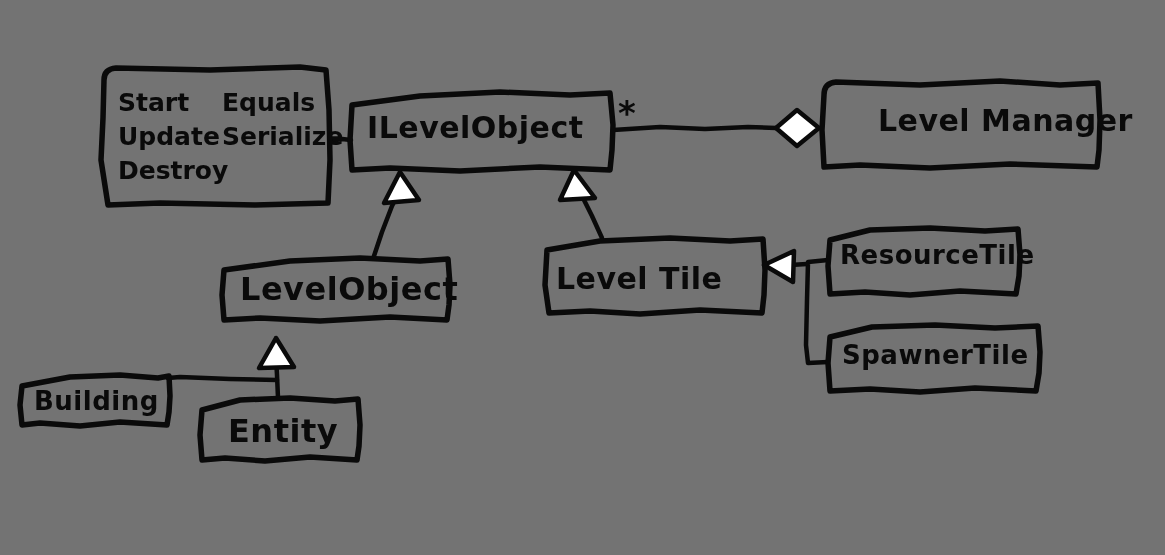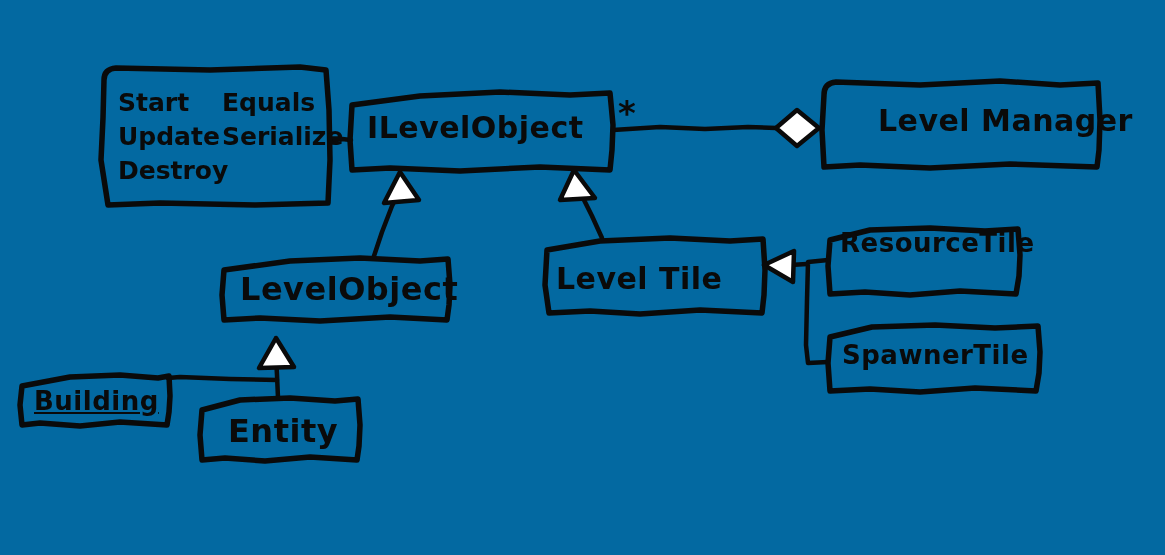--- a/index.html
+++ b/index.html
@@ -17,7 +17,7 @@
     position: relative;
     width: 1165px;
     height: 555px;
-    background: #0369a1;
+    background: #737373;
   }
   svg#diagram {
     position: absolute;

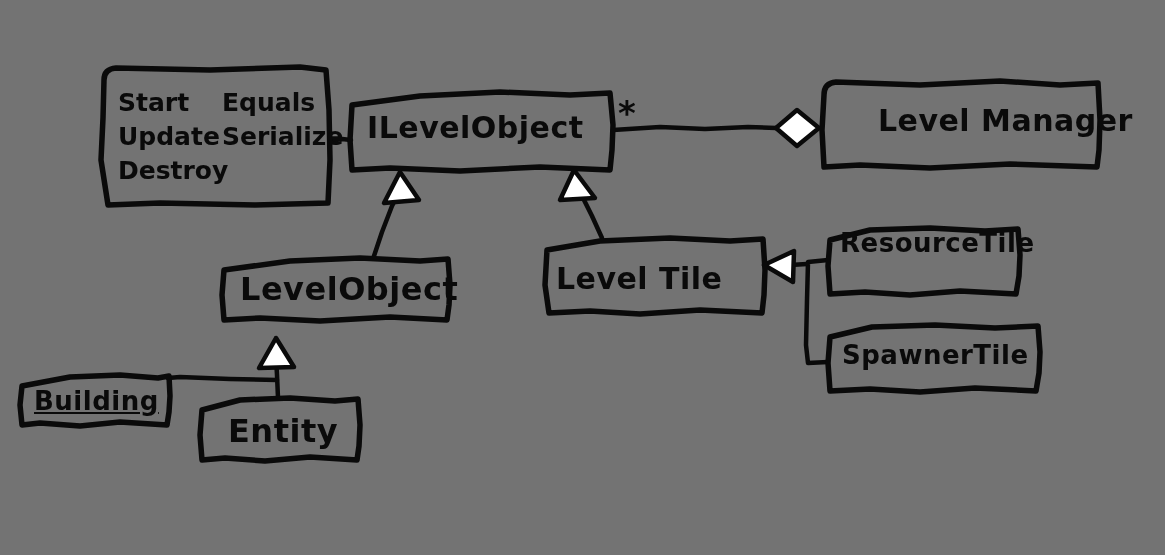--- a/index.html
+++ b/index.html
@@ -180,7 +180,7 @@
 
   <div class="hand-label label-xl" style="left:556px; top:261px;">Level Tile</div>
 
-  <div class="hand-label label-md" style="left:840px; top:228px;">ResourceTile</div>
+  <div class="hand-label label-md" style="left:840px; top:240px;">ResourceTile</div>
 
   <div class="hand-label label-md" style="left:842px; top:340px;text-align:center;">SpawnerTile</div>
 

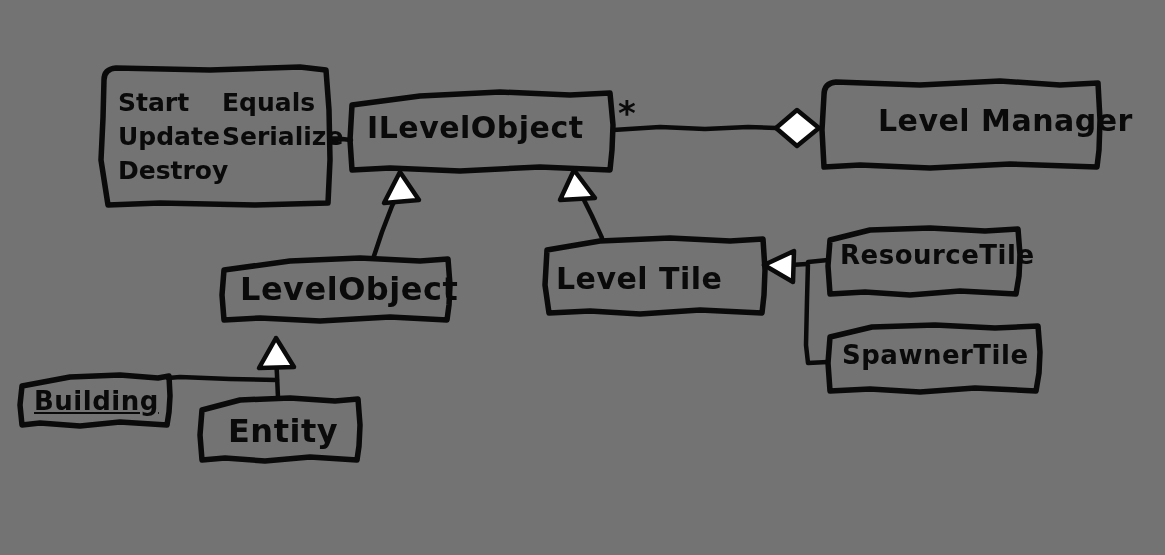--- a/index.html
+++ b/index.html
@@ -184,7 +184,7 @@
 
   <div class="hand-label label-md" style="left:842px; top:340px;text-align:center;">SpawnerTile</div>
 
-  <div class="hand-label label-md" style="left:34px; top:386px;text-decoration:underline;">Building</div>
+  <div class="hand-label label-md" style="left:34px; top:386px;">Building</div>
 
   <div class="hand-label label-lg" style="left:216px; top:412px;margin-left:12px;">Entity</div>
 

